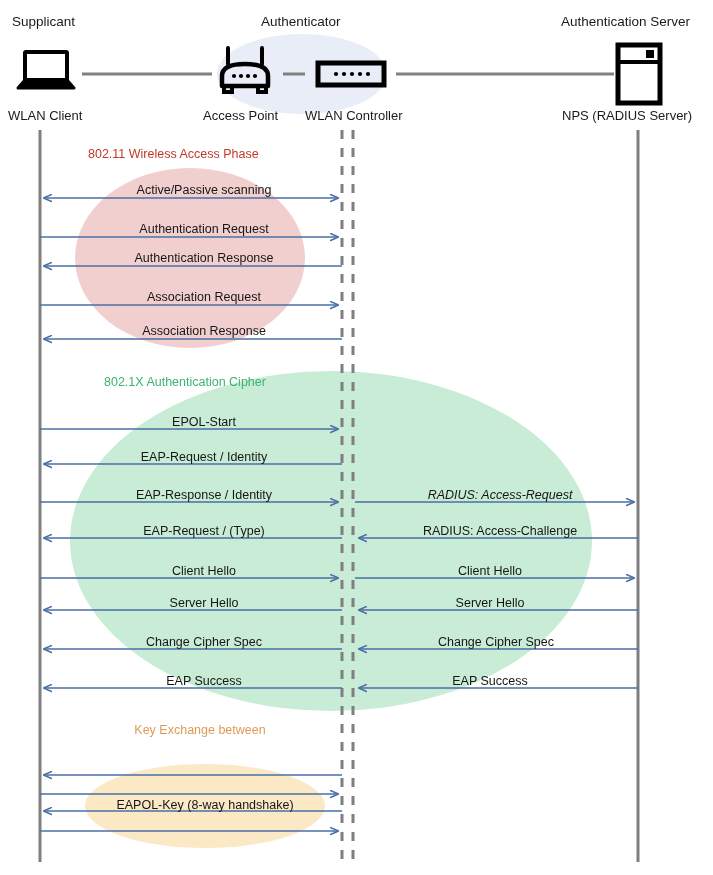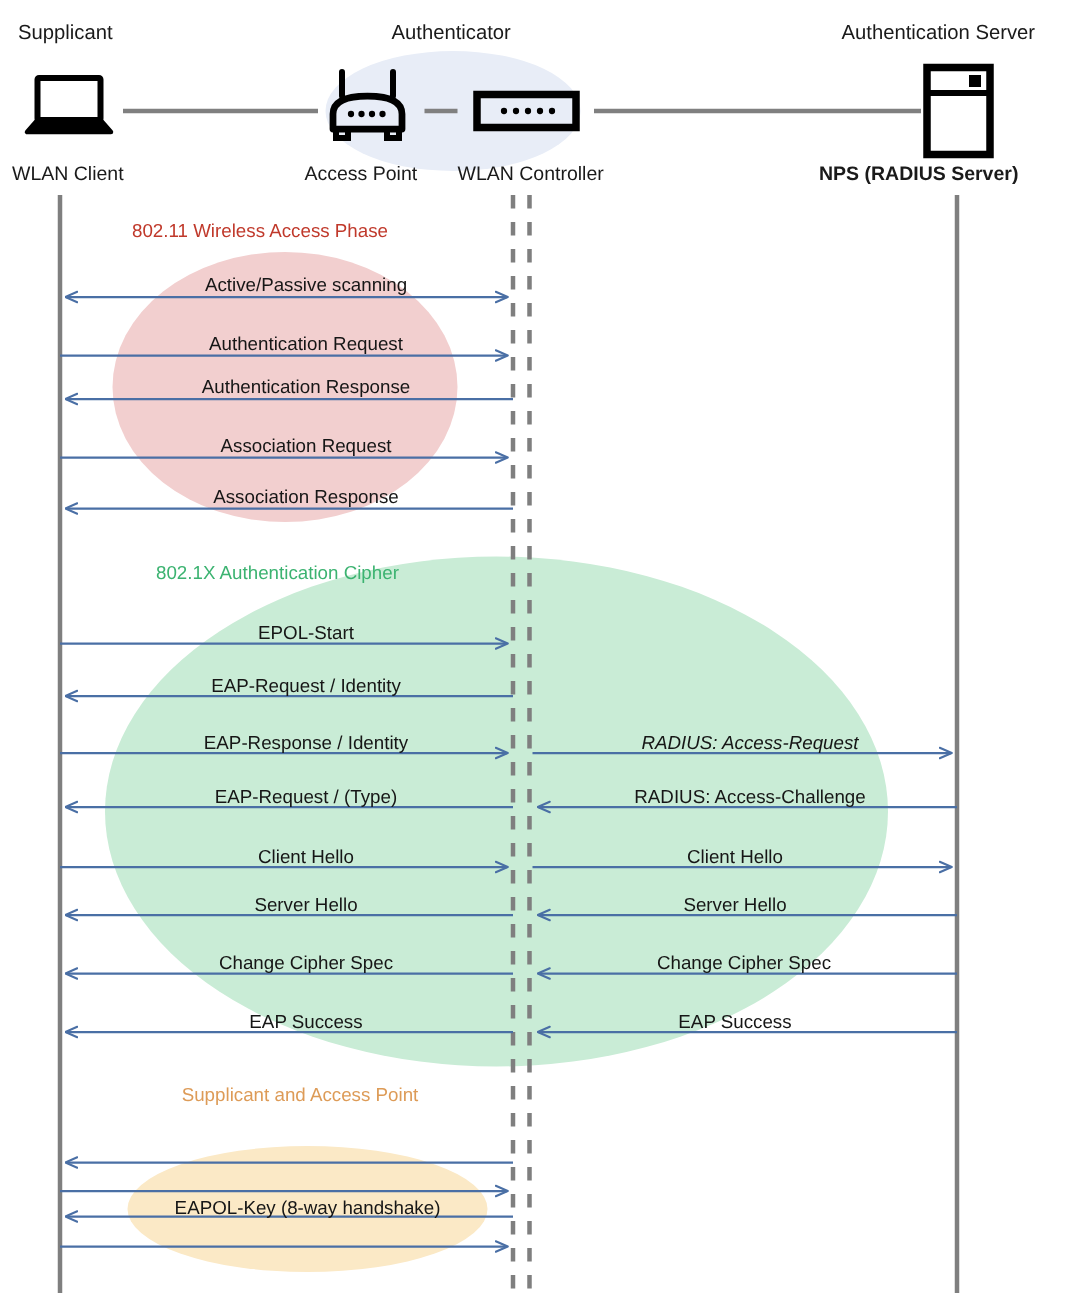--- a/index.html
+++ b/index.html
@@ -119,7 +119,7 @@
   <div class="role-sub" style="left:8px;top:108px;">WLAN Client</div>
   <div class="role-sub" style="left:203px;top:108px;">Access Point</div>
   <div class="role-sub" style="left:305px;top:108px;">WLAN Controller</div>
-  <div class="role-sub" style="left:546px;top:108px;font-weight:bold;">NPS (RADIUS Server)</div>
+  <div class="role-sub" style="left:562px;top:108px;">NPS (RADIUS Server)</div>
 
   <div class="phase-label phase-red" style="left:88px;top:147px;text-align:right;">802.11 Wireless Access Phase</div>
   <div class="phase-label phase-green" style="left:104px;top:375px;">802.1X Authentication Cipher</div>

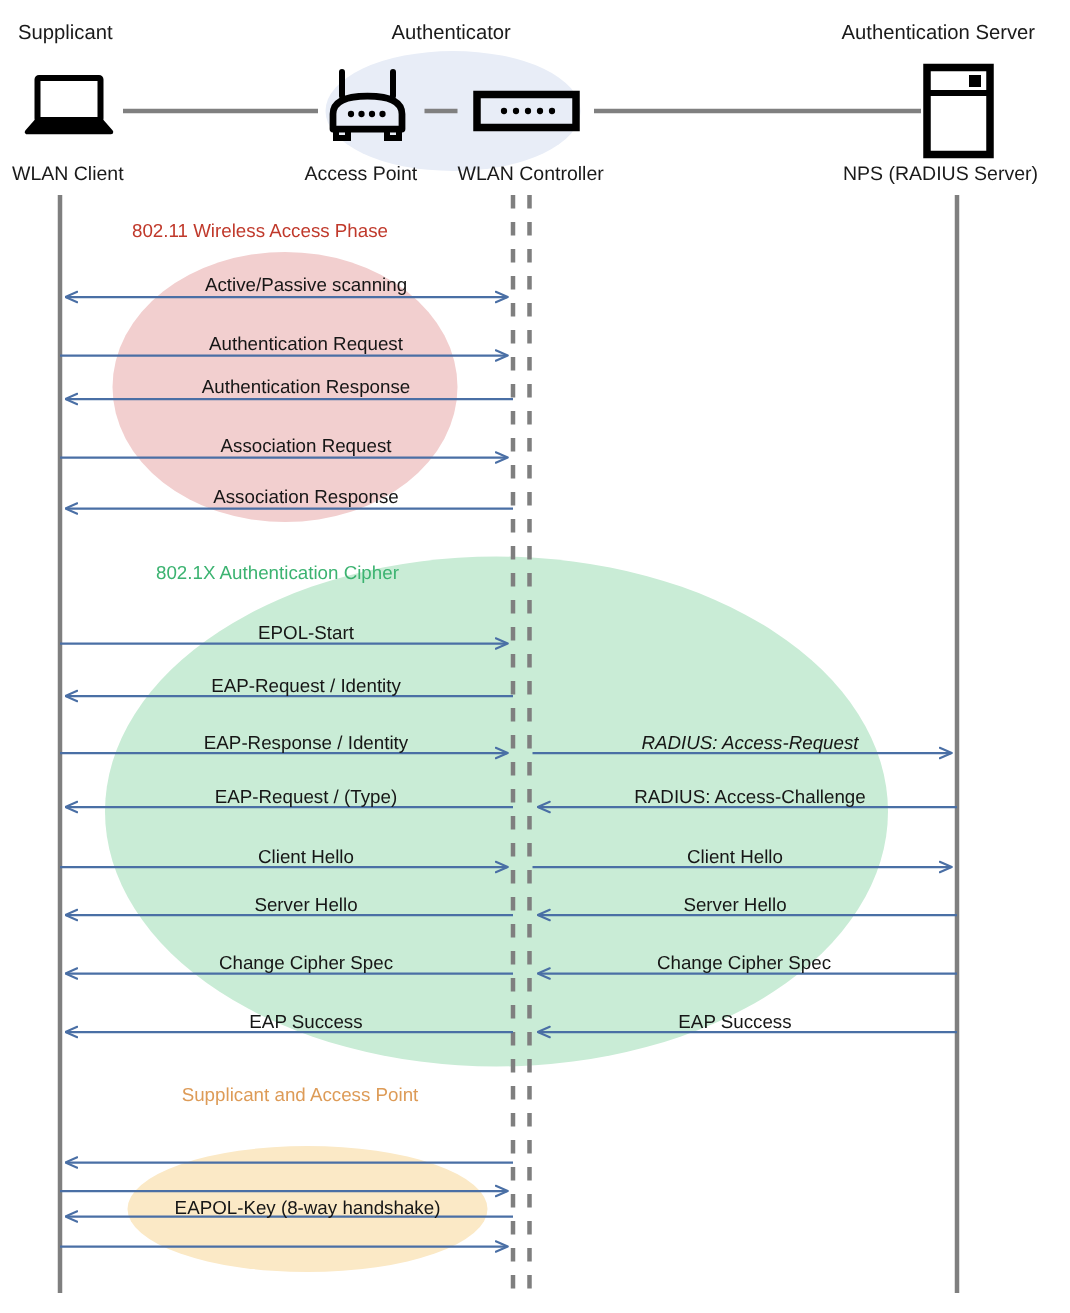--- a/index.html
+++ b/index.html
@@ -124,6 +124,7 @@
   <div class="phase-label phase-red" style="left:88px;top:147px;text-align:right;">802.11 Wireless Access Phase</div>
   <div class="phase-label phase-green" style="left:104px;top:375px;">802.1X Authentication Cipher</div>
   <div class="phase-label phase-orange two-line" style="left:100px;top:721px;width:200px;">
+    <div>Key Exchange between</div>
     <div>Supplicant and Access Point</div>
   </div>
 

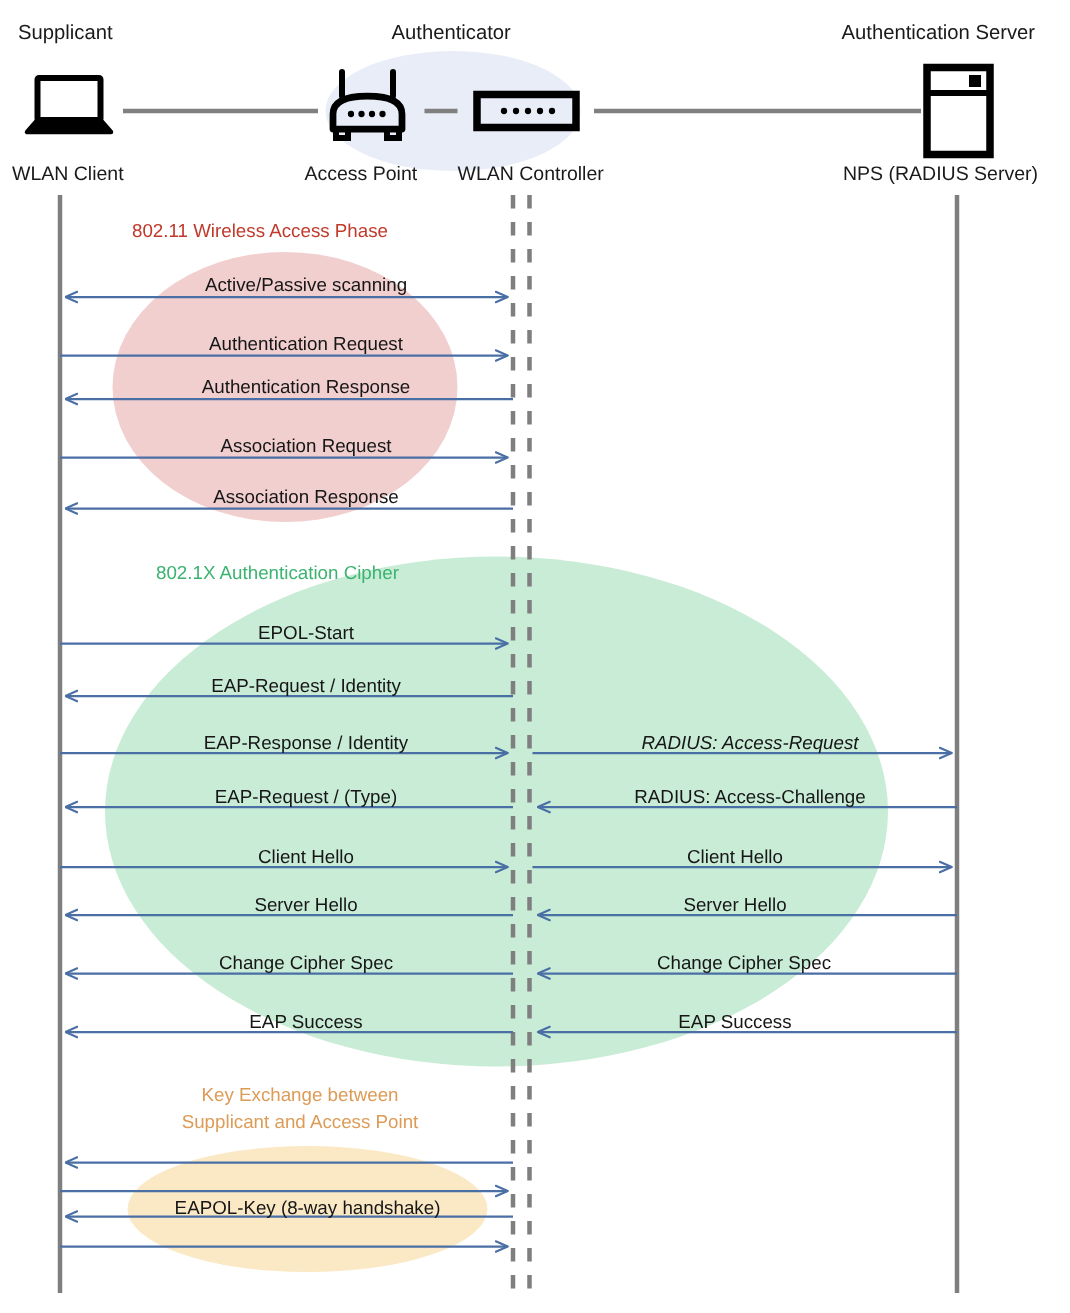--- a/index.html
+++ b/index.html
@@ -125,7 +125,6 @@
   <div class="phase-label phase-green" style="left:104px;top:375px;">802.1X Authentication Cipher</div>
   <div class="phase-label phase-orange two-line" style="left:100px;top:721px;width:200px;">
     <div>Key Exchange between</div>
-    <div>Supplicant and Access Point</div>
   </div>
 
   <div class="msg-label" style="left:204px;top:183px;">Active/Passive scanning</div>

